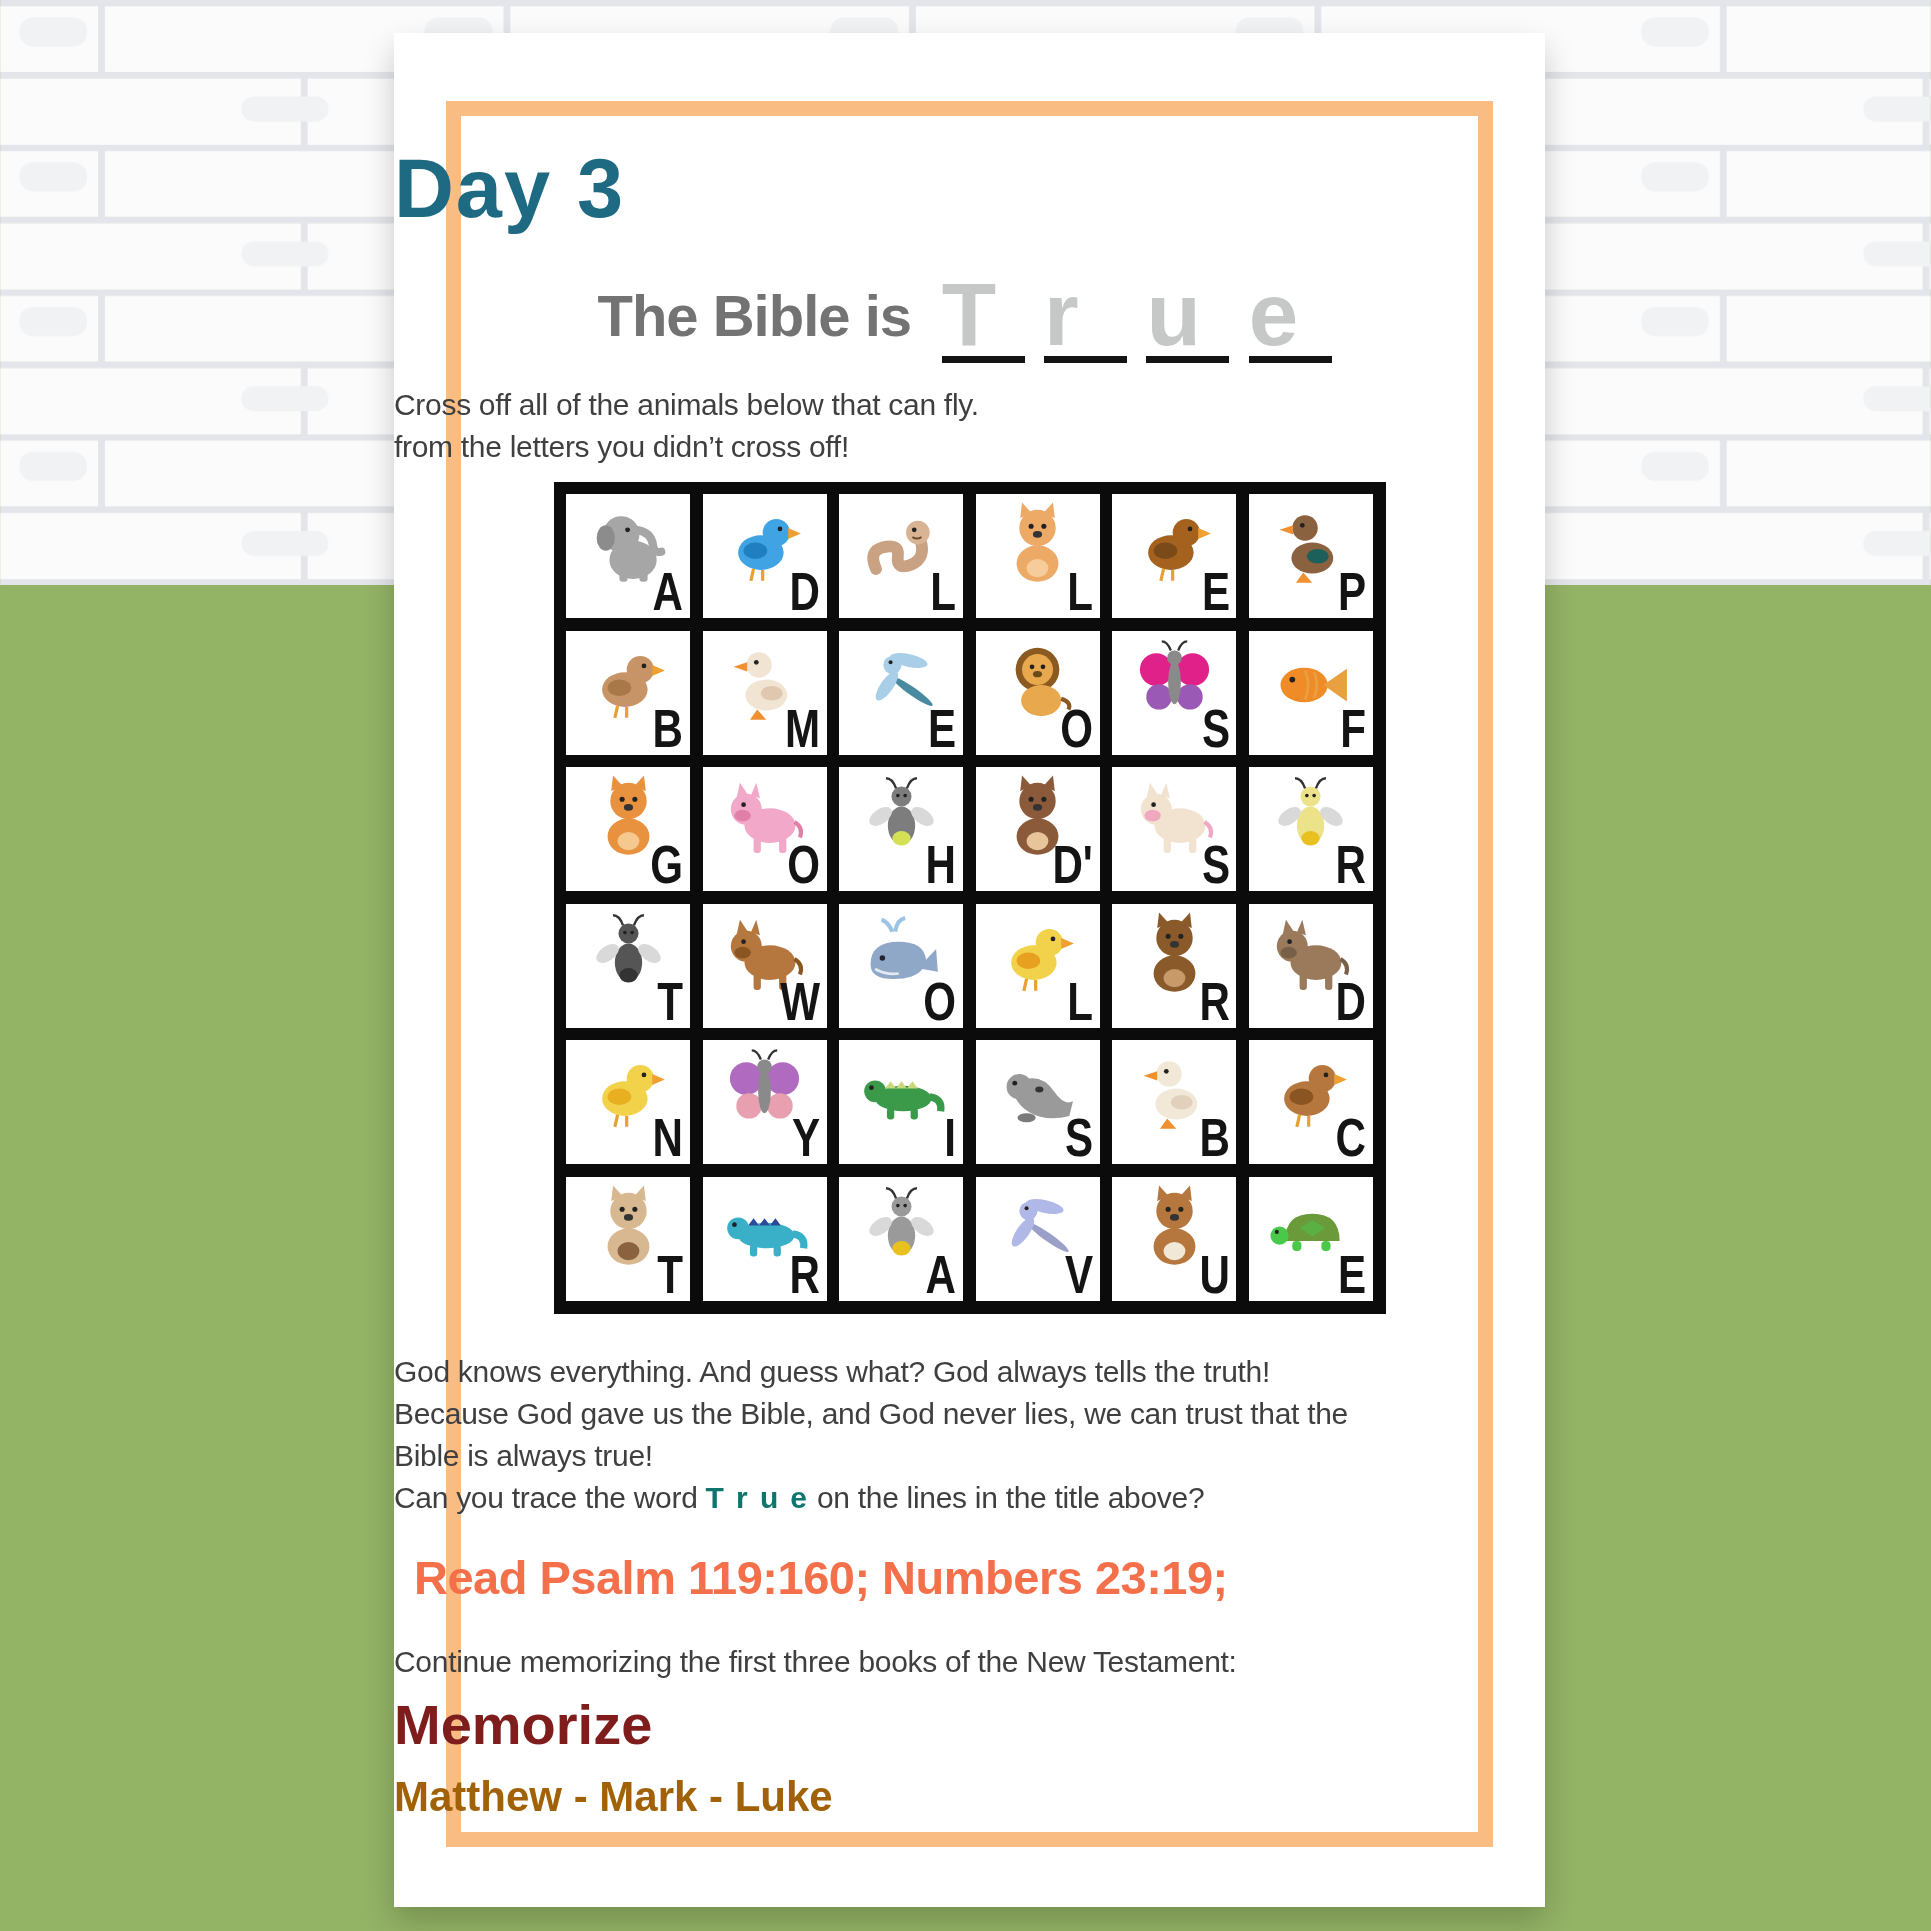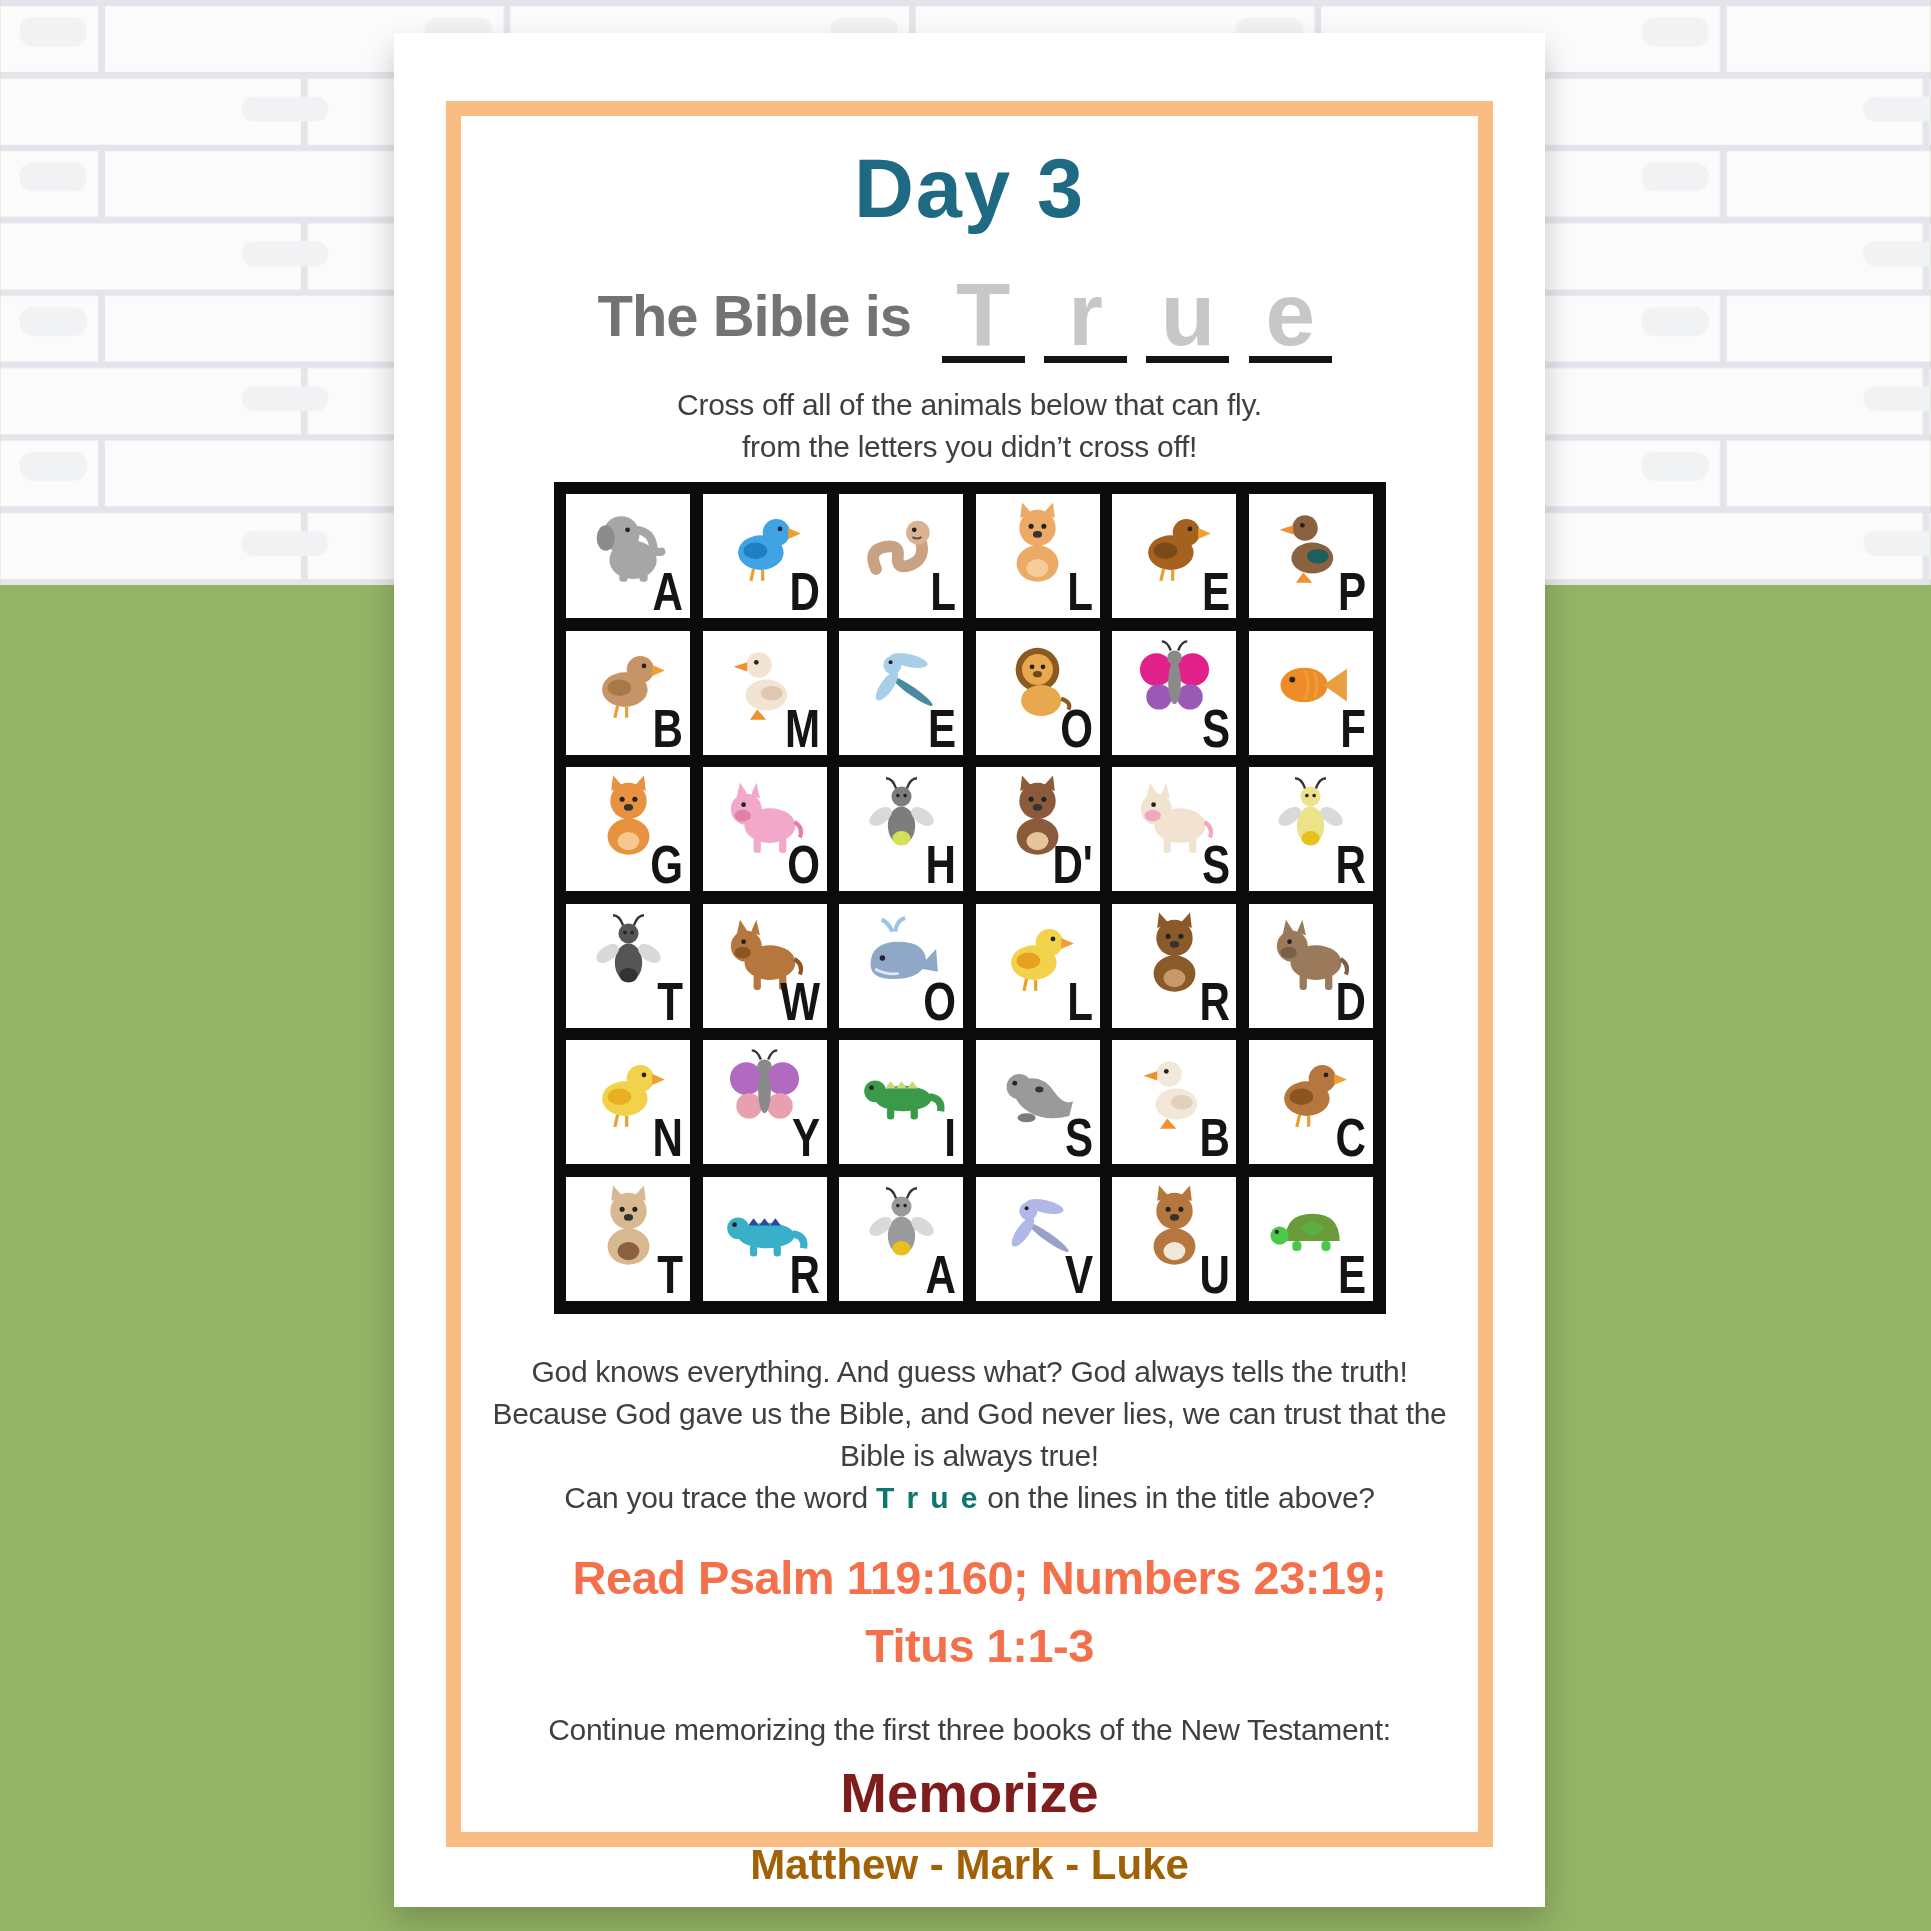--- a/index.html
+++ b/index.html
@@ -16,7 +16,7 @@
         box-shadow:0 13.5px 29px rgba(0,0,0,0.20);}
   .frame{position:absolute;left:52px;top:68px;right:52px;bottom:60px;
          border:15.4px solid #f9bc83;pointer-events:none;}
-  .content{position:absolute;left:0;top:0;width:100%;text-align:center;}
+  .content{position:absolute;left:0;top:0;width:100%;text-align:left;}
 
   .day-title{margin-top:114px;font-size:83px;line-height:1;font-weight:bold;
              color:#1e6a82;letter-spacing:1.9px;}

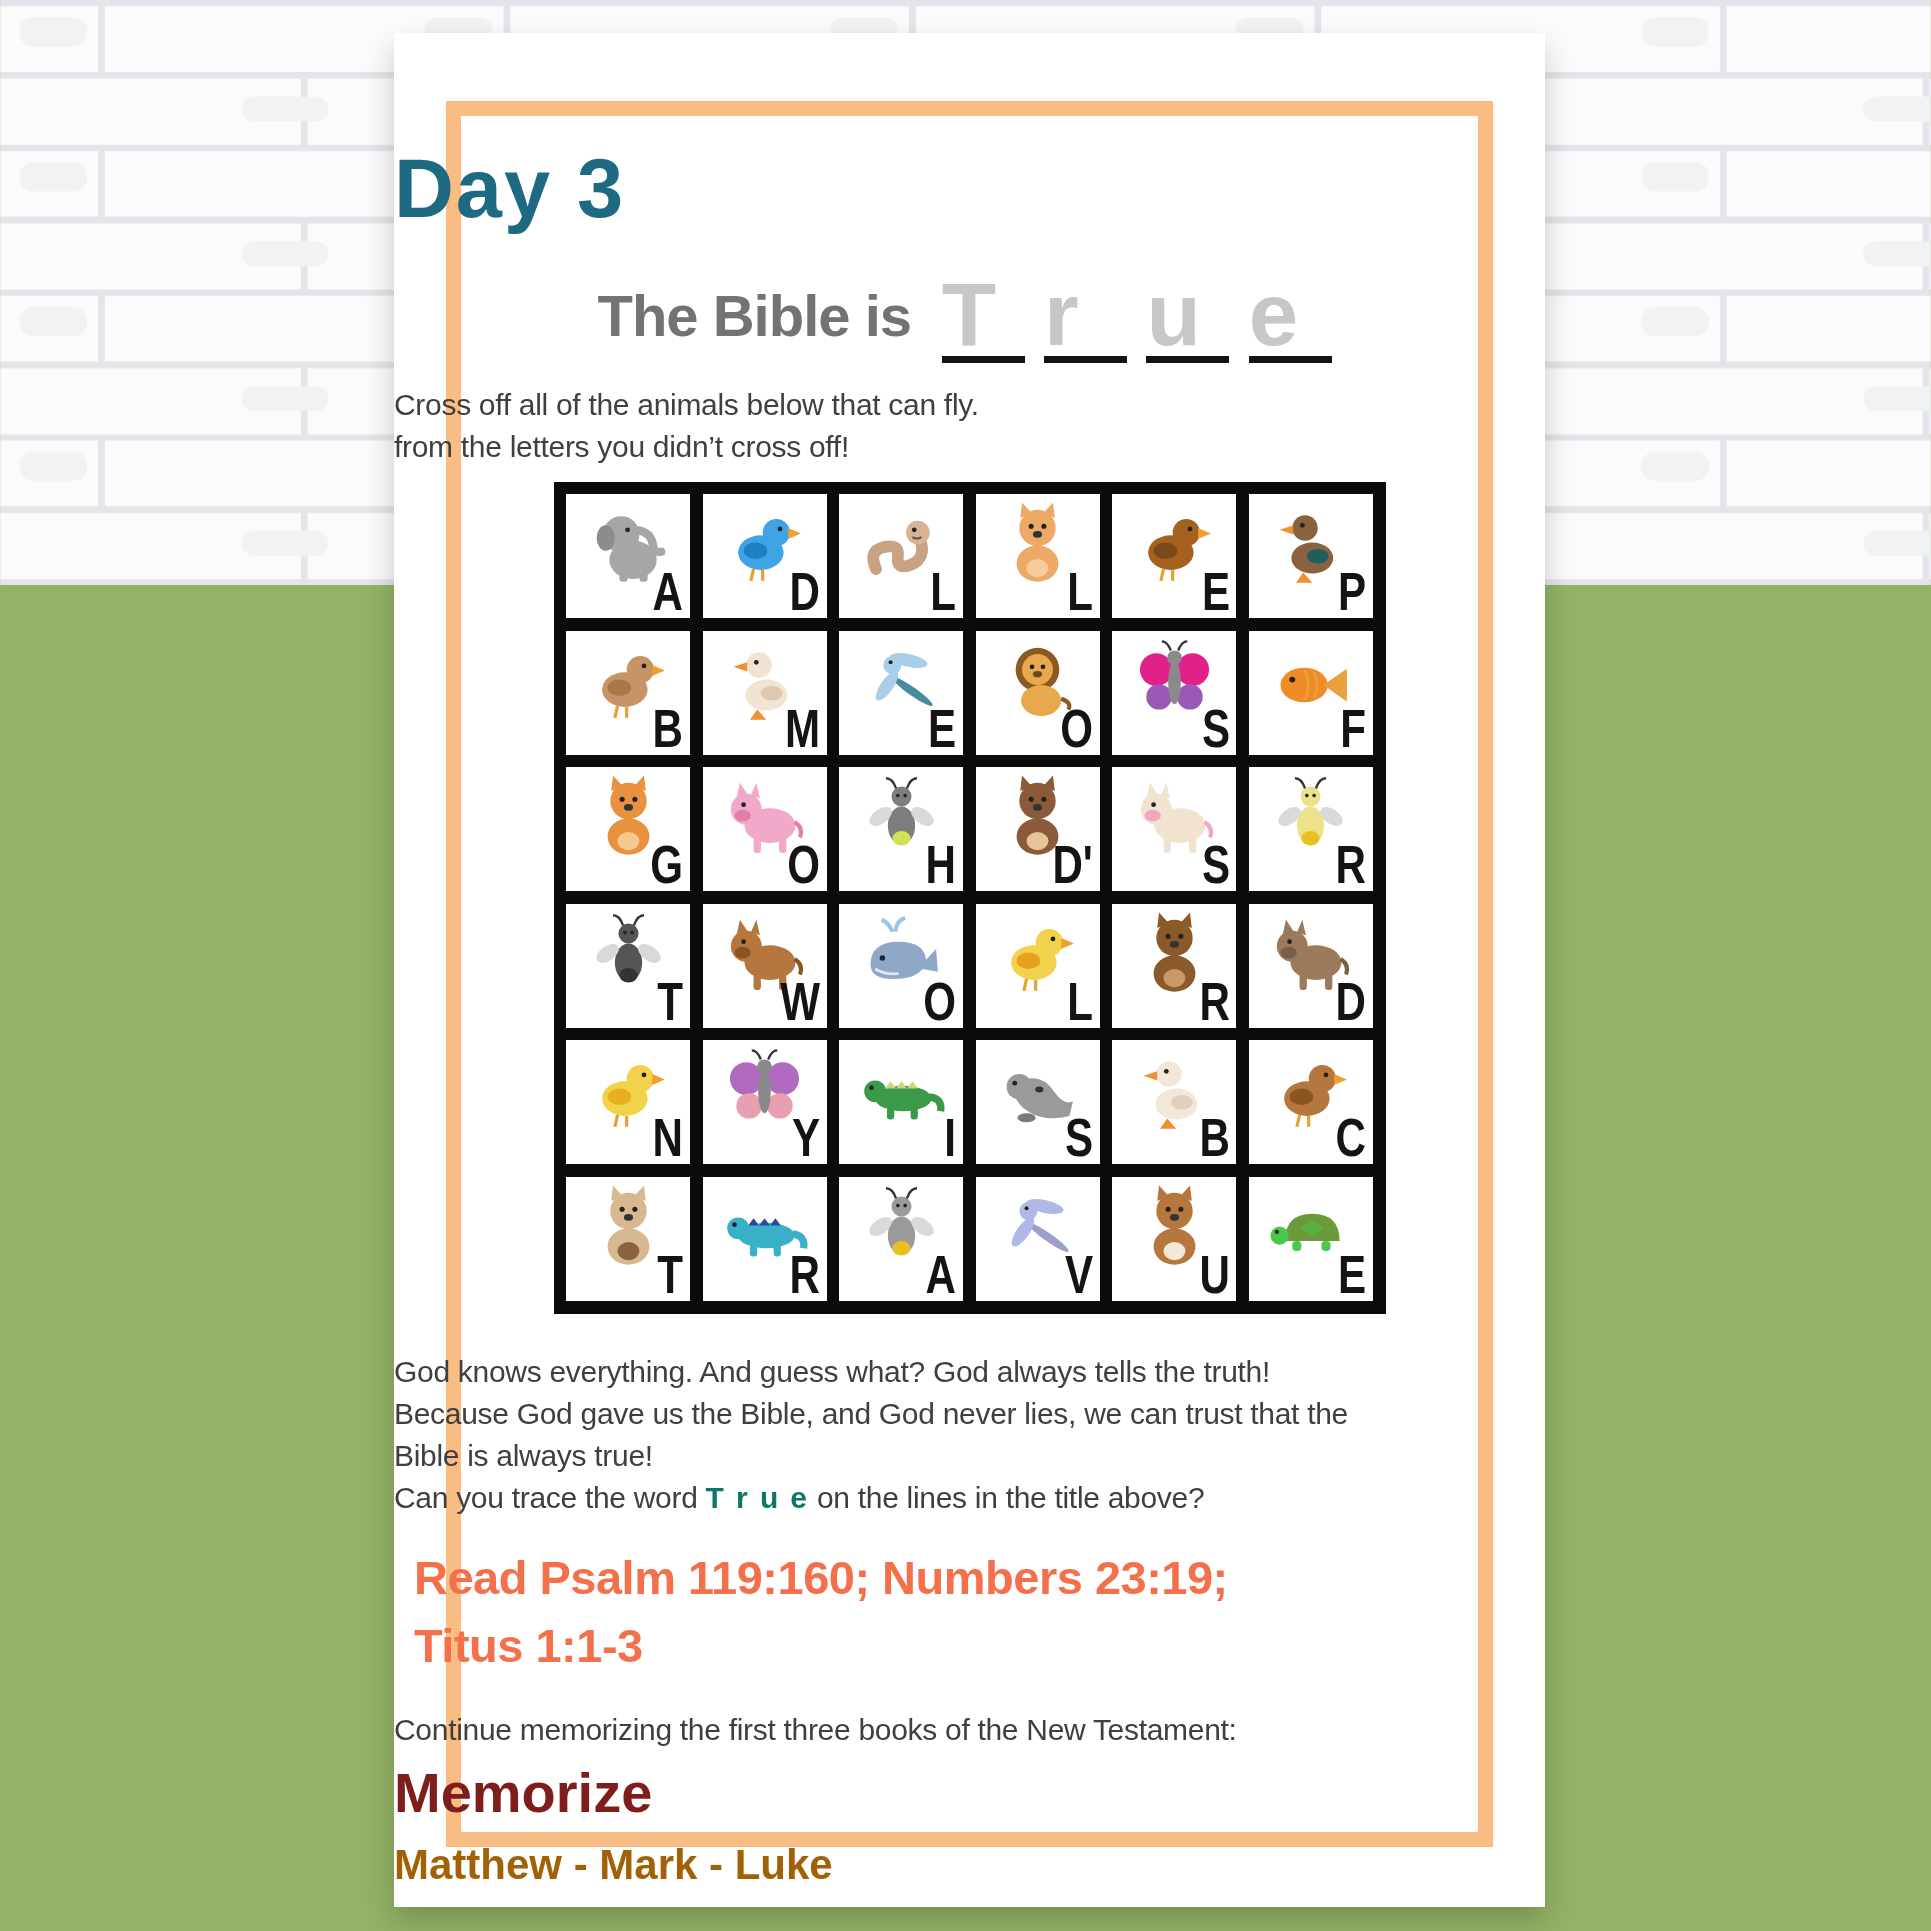--- a/index.html
+++ b/index.html
@@ -595,7 +595,6 @@
 
       <div class="scripture">
         <div>Read Psalm 119:160; Numbers 23:19;</div>
-        <div>Titus 1:1-3</div>
       </div>
 
       <div class="memorize-intro">Continue memorizing the first three books of the New Testament:</div>

